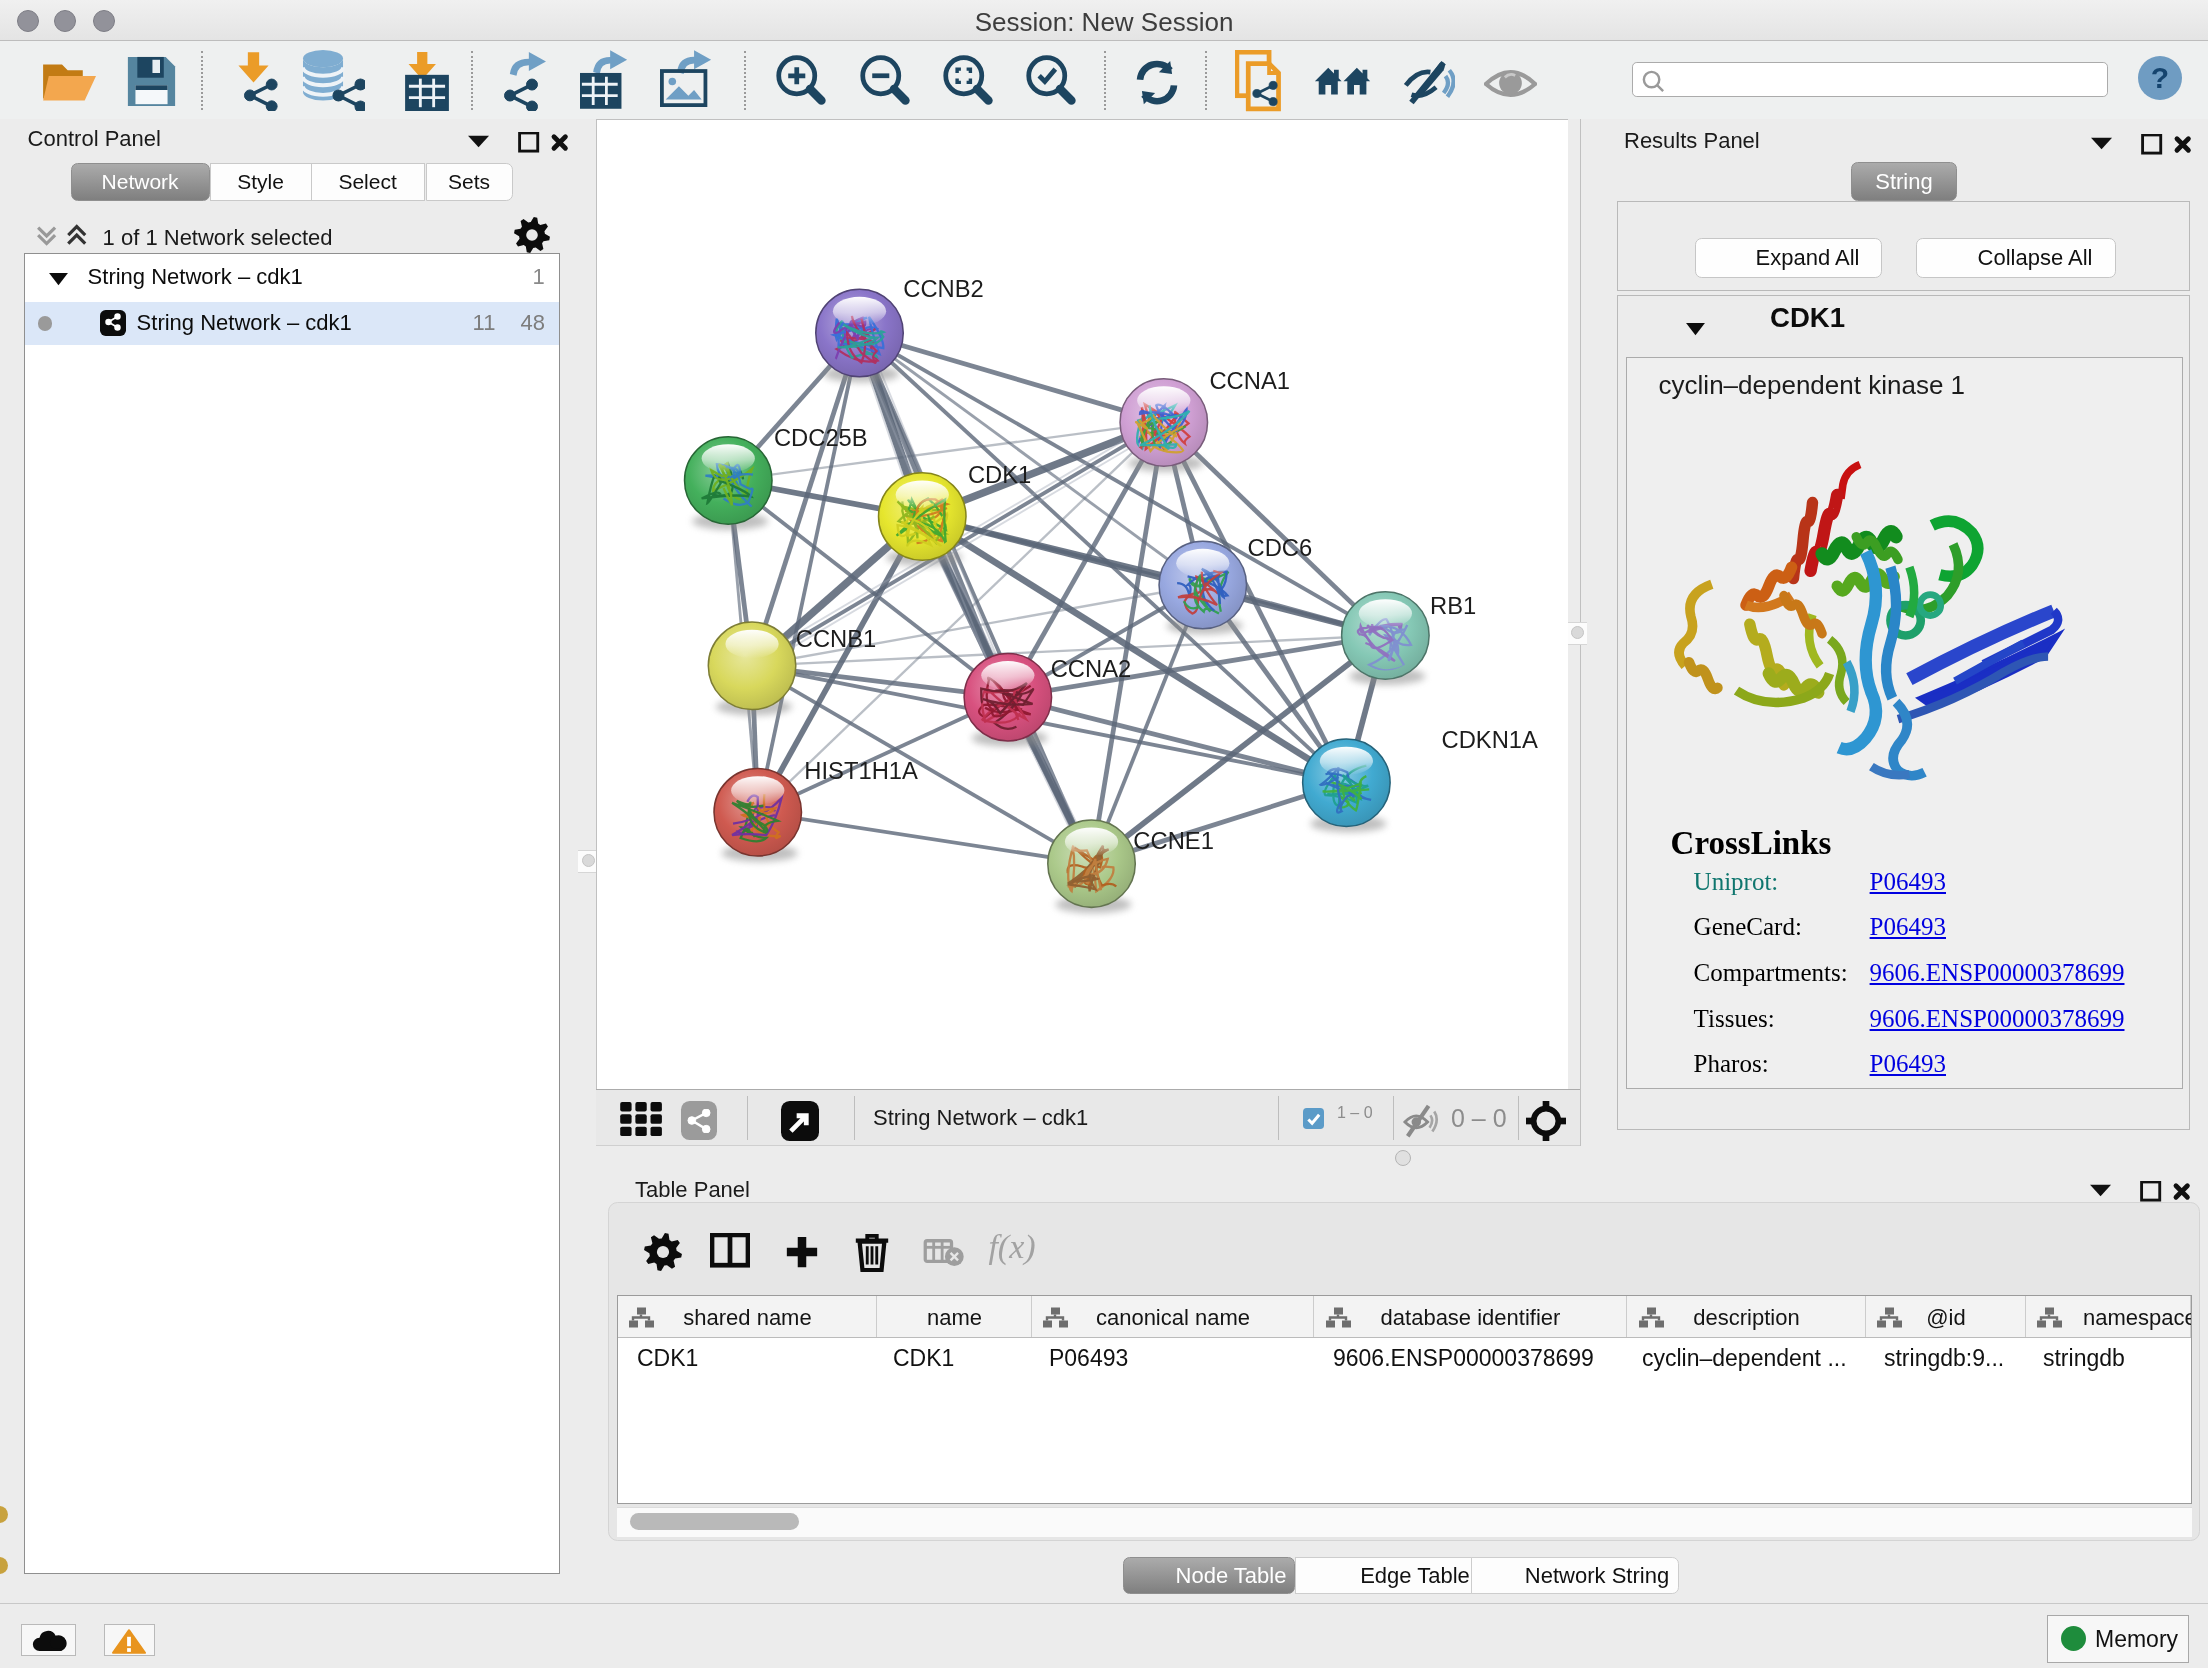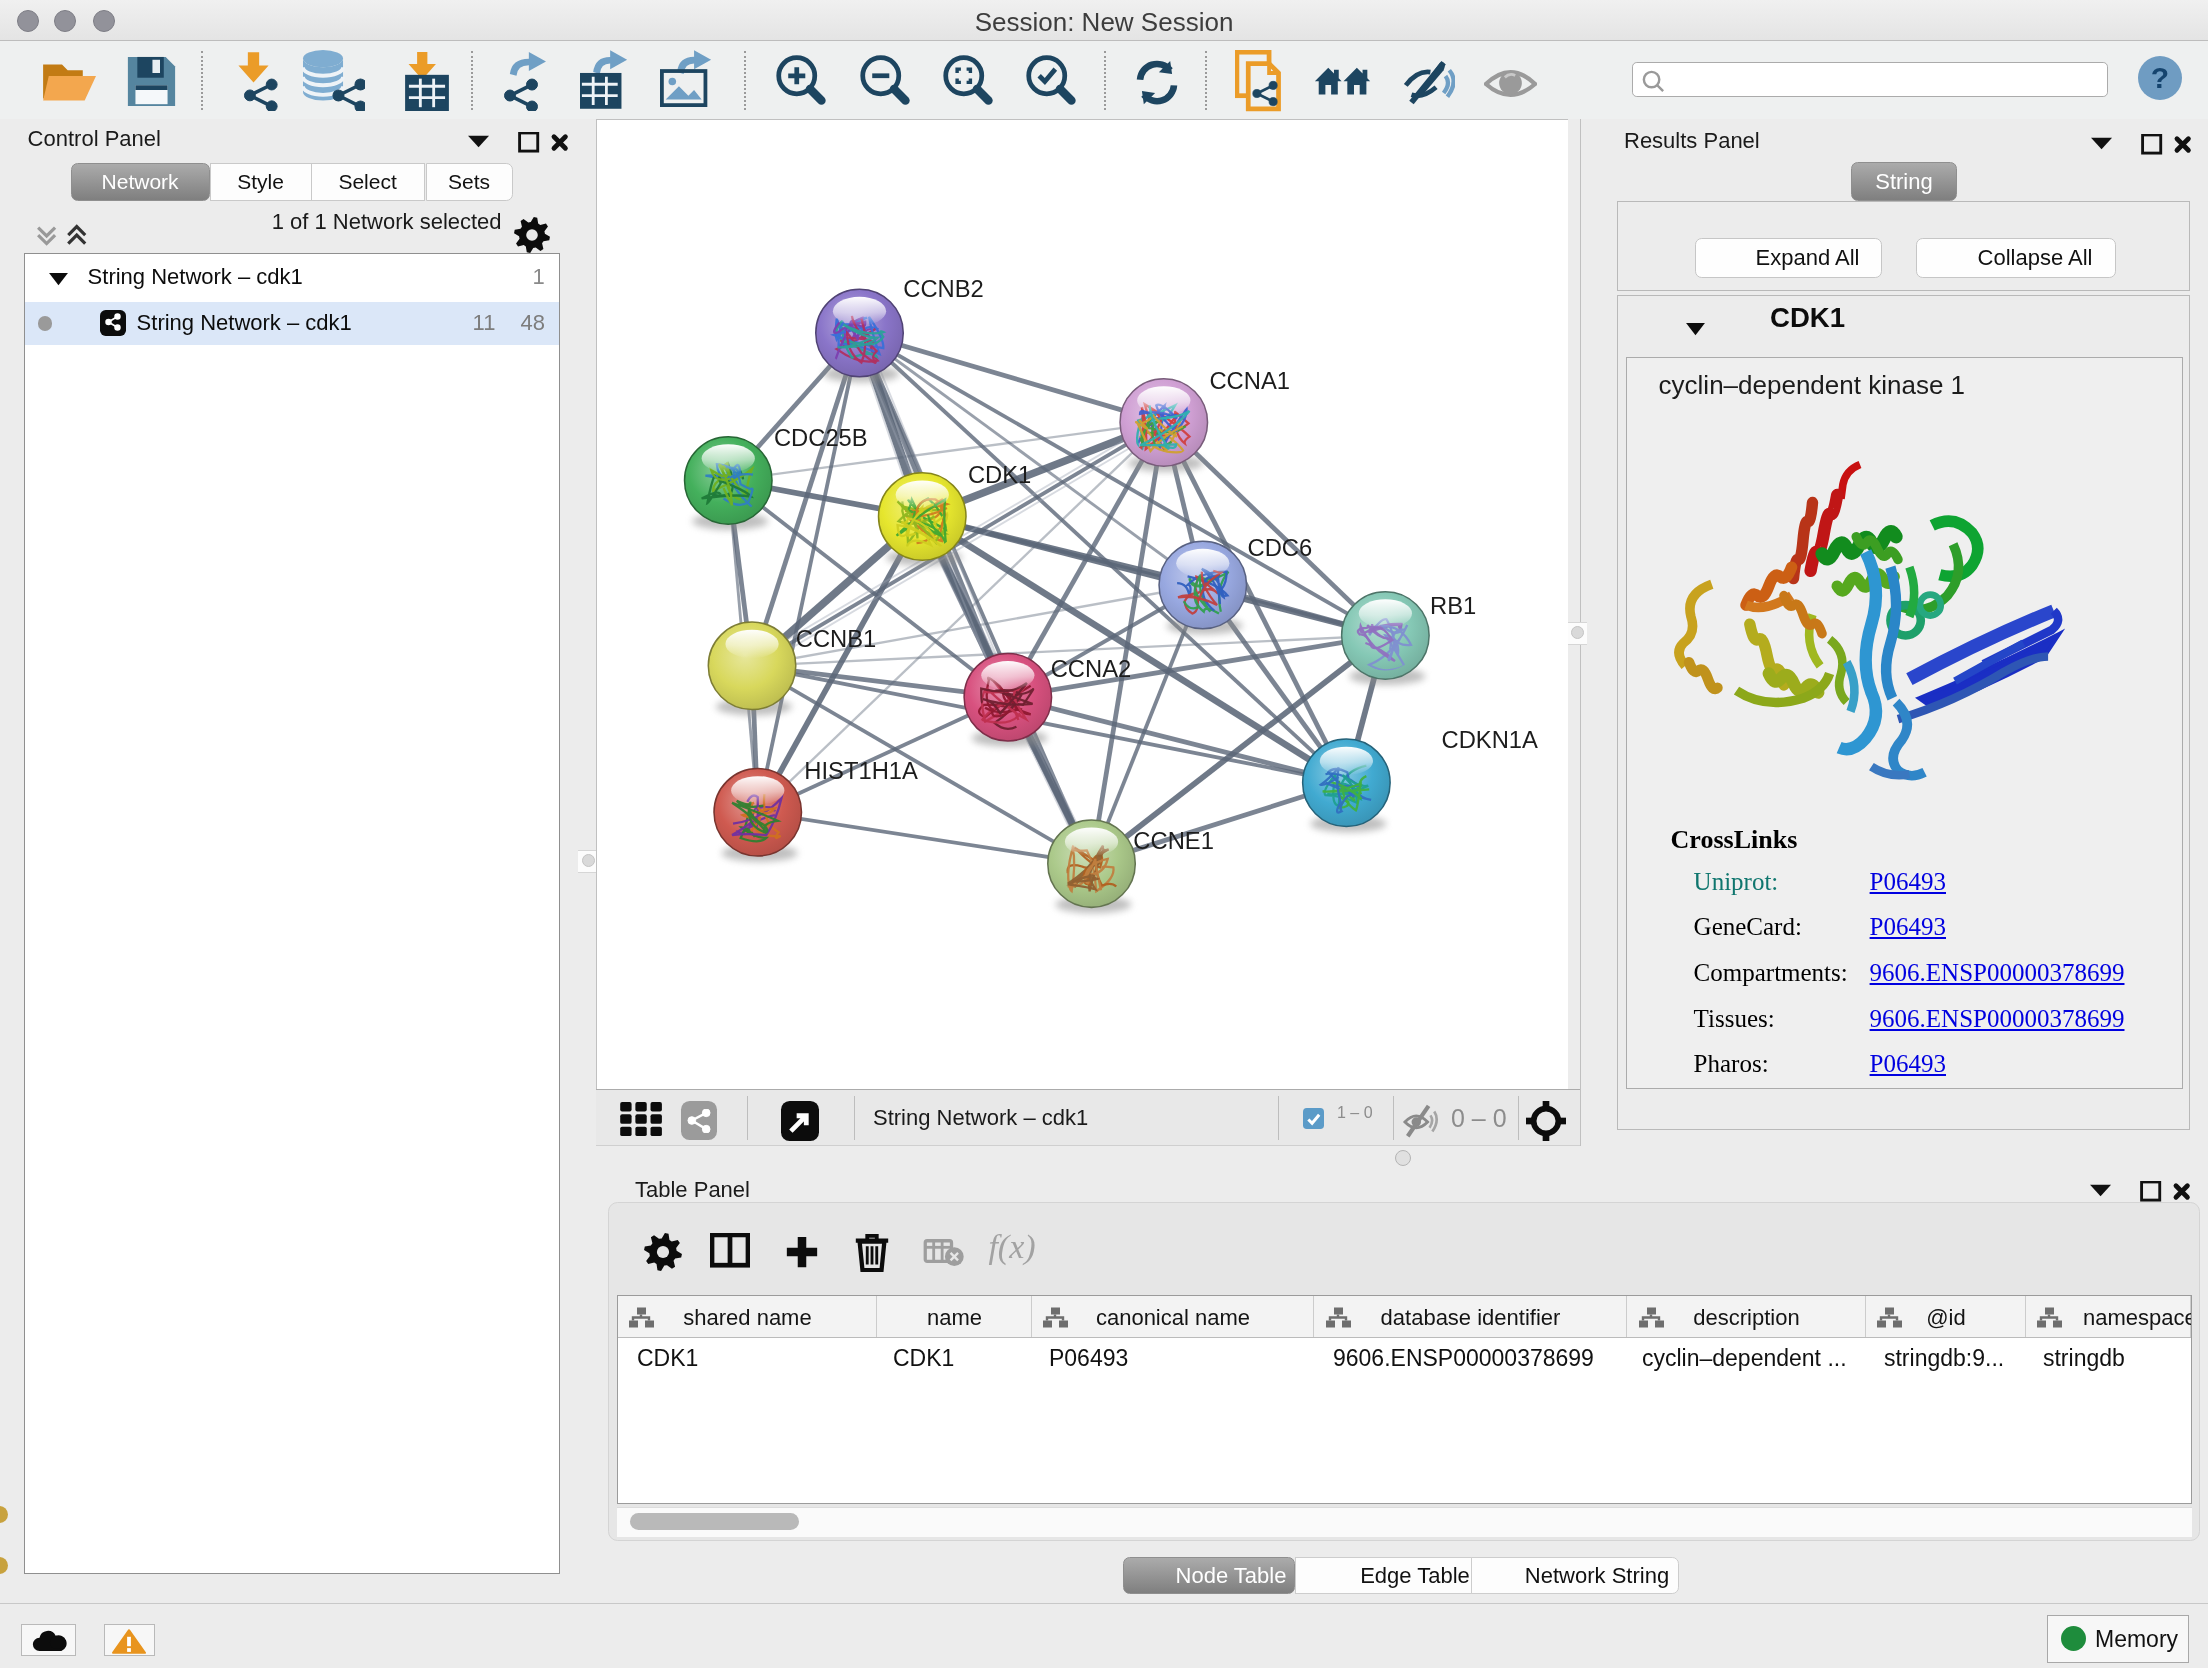--- a/index.html
+++ b/index.html
@@ -249,7 +249,7 @@
     <path d="M34 16 L43 7 L52 16" fill="none" stroke="#333" stroke-width="3.4"></path>
     <path d="M34 25 L43 16 L52 25" fill="none" stroke="#333" stroke-width="3.4"></path>
   </svg>
-  <div class="abs" style="left:95px;top:90px;width:399px;text-align:right;font-size:22px;color:#1a1a1a;">1 of 1 Network selected</div>
+  <div class="abs" style="left:95px;top:106px;width:399px;text-align:left;font-size:22px;color:#1a1a1a;">1 of 1 Network selected</div>
   <svg class="abs" style="left:505px;top:97px;" width="38" height="38" viewBox="0 0 40 40">
       <path d="M38.9 21.9 L38.2 25.5 L32.1 26.5 L30.6 28.7 L32.0 34.7 L28.9 36.8 L23.9 33.1 L21.3 33.6 L18.1 38.9 L14.5 38.2 L13.5 32.1 L11.3 30.6 L5.3 32.0 L3.2 28.9 L6.9 23.9 L6.4 21.3 L1.1 18.1 L1.8 14.5 L7.9 13.5 L9.4 11.3 L8.0 5.3 L11.1 3.2 L16.1 6.9 L18.7 6.4 L21.9 1.1 L25.5 1.8 L26.5 7.9 L28.7 9.4 L34.7 8.0 L36.8 11.1 L33.1 16.1 L33.6 18.7 Z" fill="#0c0c0c"></path>
       <circle cx="20" cy="20" r="6.1" fill="#e9e9e9"></circle>

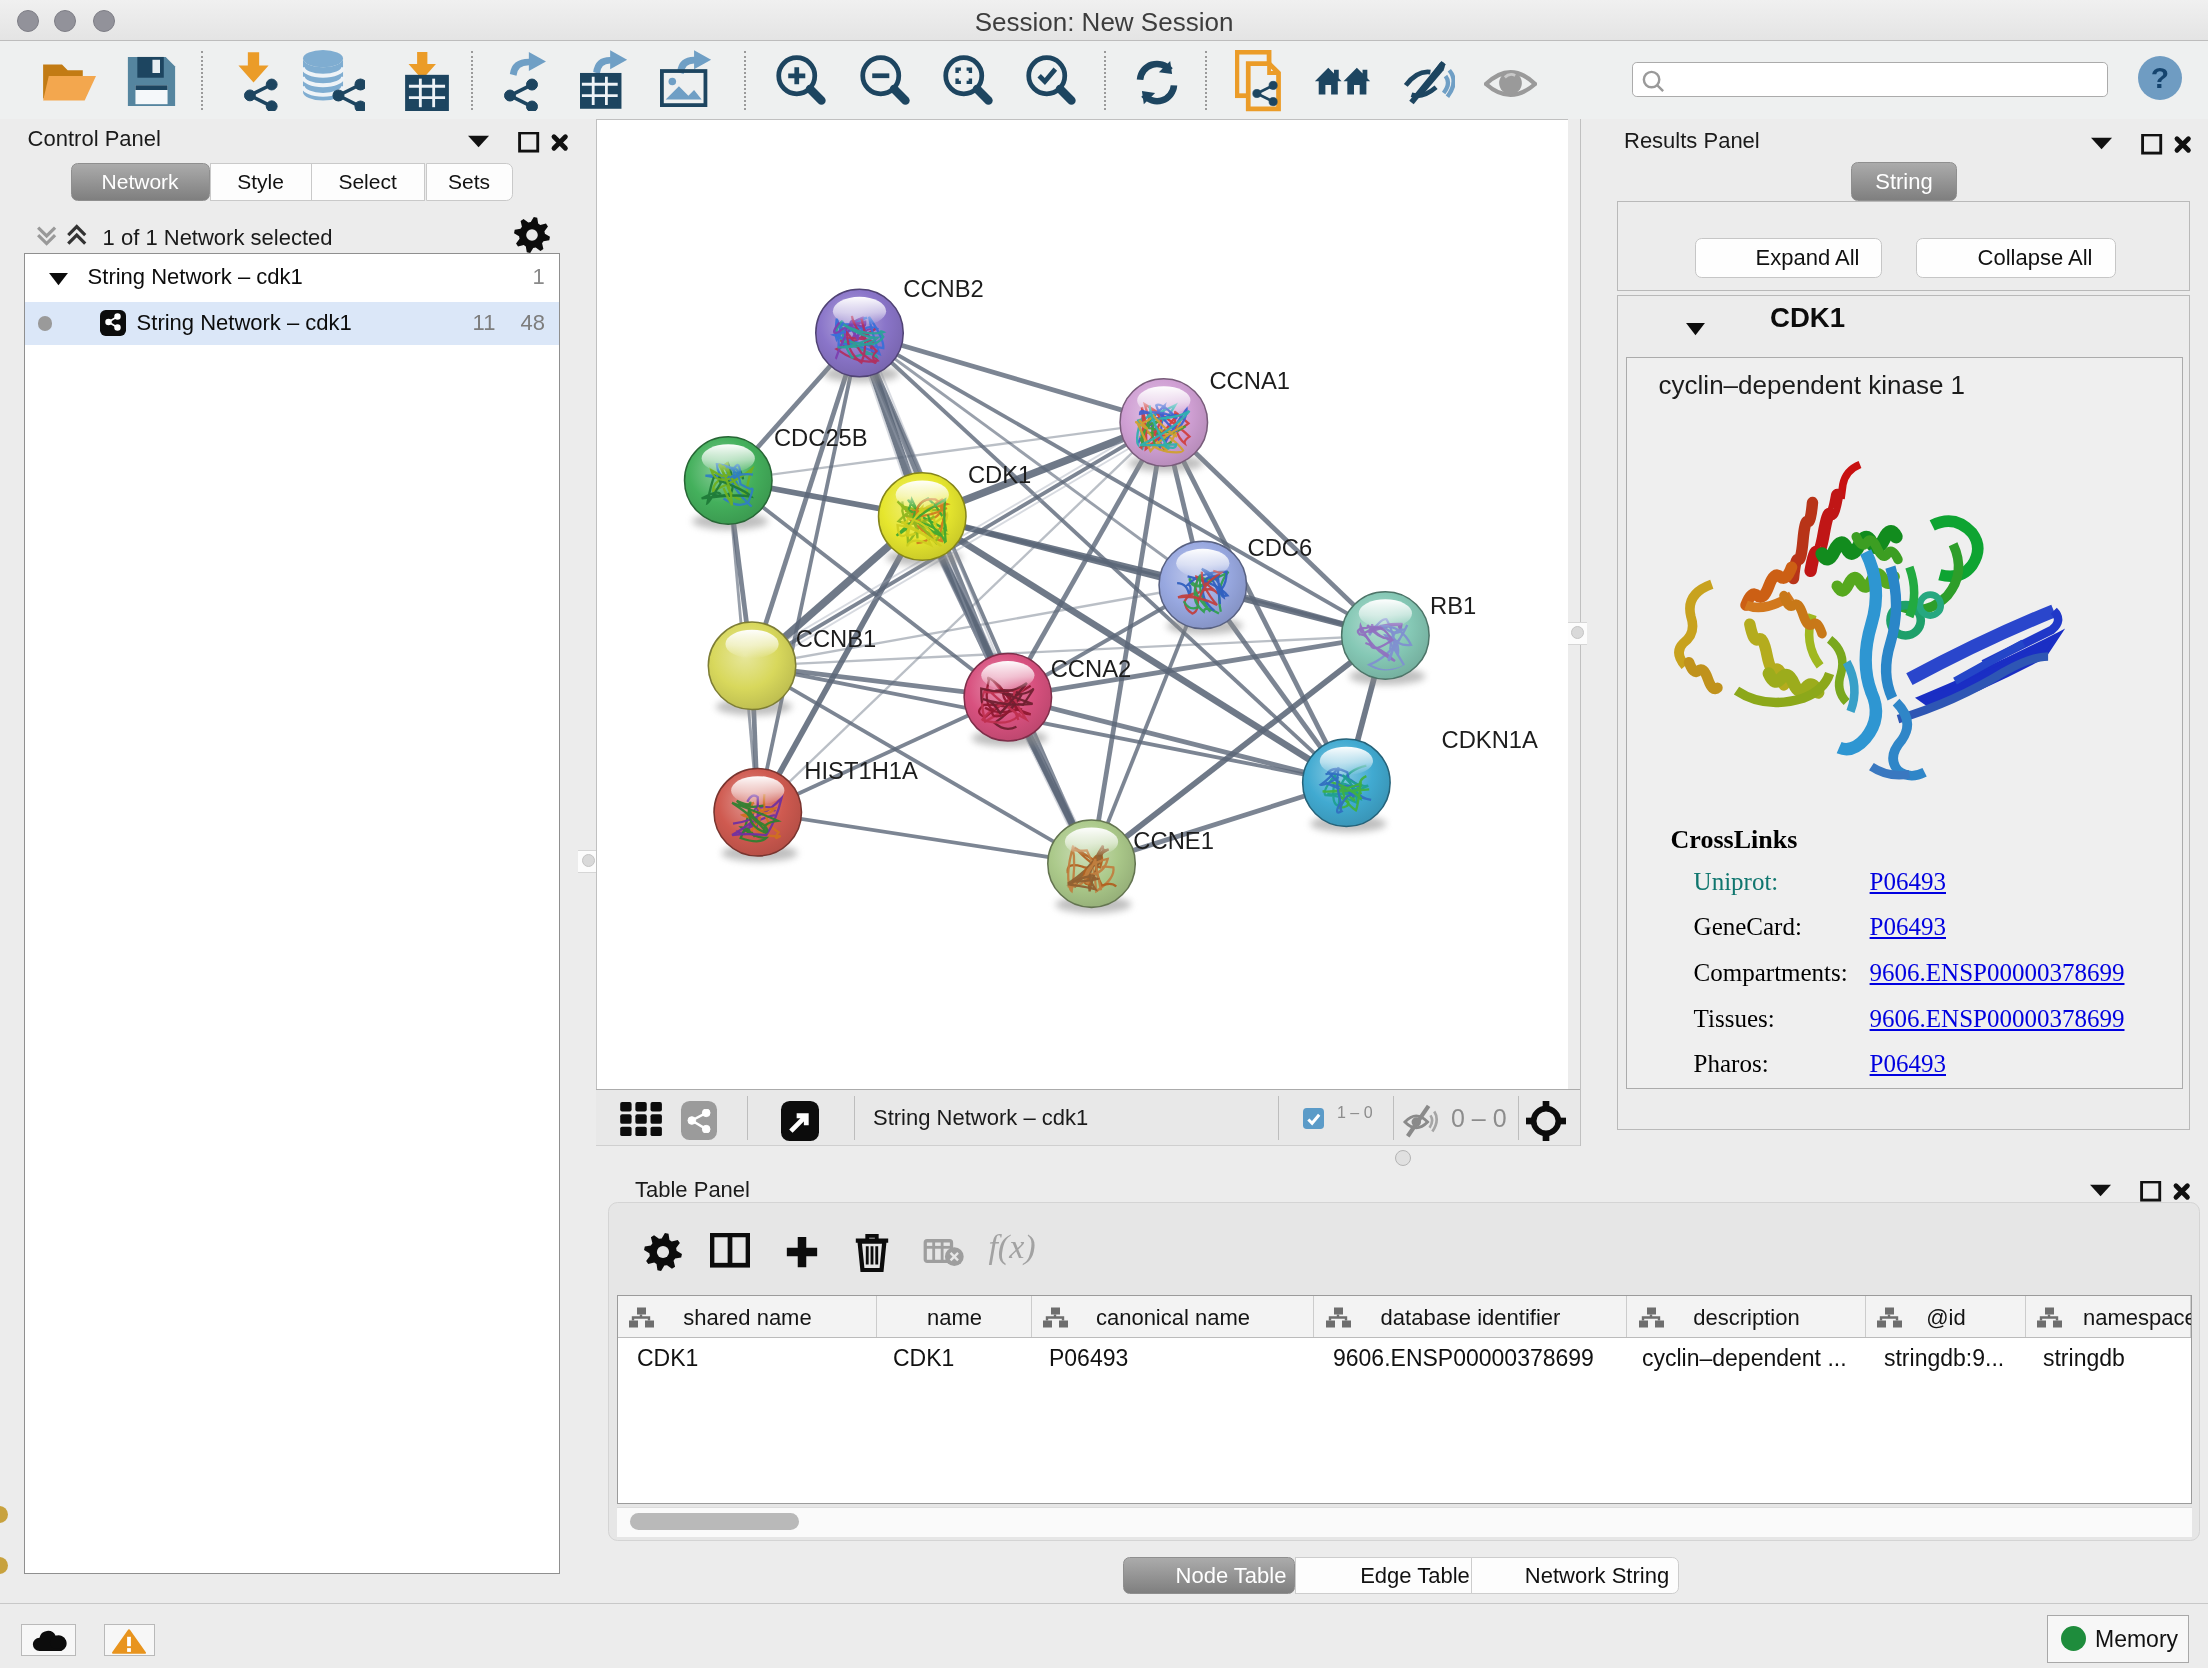--- a/index.html
+++ b/index.html
@@ -694,7 +694,7 @@
           <path d="M186 220 Q200 246 190 272" fill="none" stroke="#38a0c8" stroke-width="9"></path>
           <path d="M300 240 Q336 220 372 200" fill="none" stroke="#2446c8" stroke-width="8"></path>
         </svg>
-      <div class="serif abs" style="left:44px;top:467px;font-size:26px;font-weight:bold;color:#000;">CrossLinks</div>
+      <div class="serif abs" style="left:44px;top:467px;font-size:33px;font-weight:bold;color:#000;">CrossLinks</div>
       <div class="serif abs" style="left:67px;top:510px;font-size:25px;color:#0f766e;">Uniprot:</div>
       <div class="serif abs" style="left:243px;top:510px;font-size:25px;"><a class="xl">P06493</a></div>
       <div class="serif abs" style="left:67px;top:555px;font-size:25px;color:#000;">GeneCard:</div>

